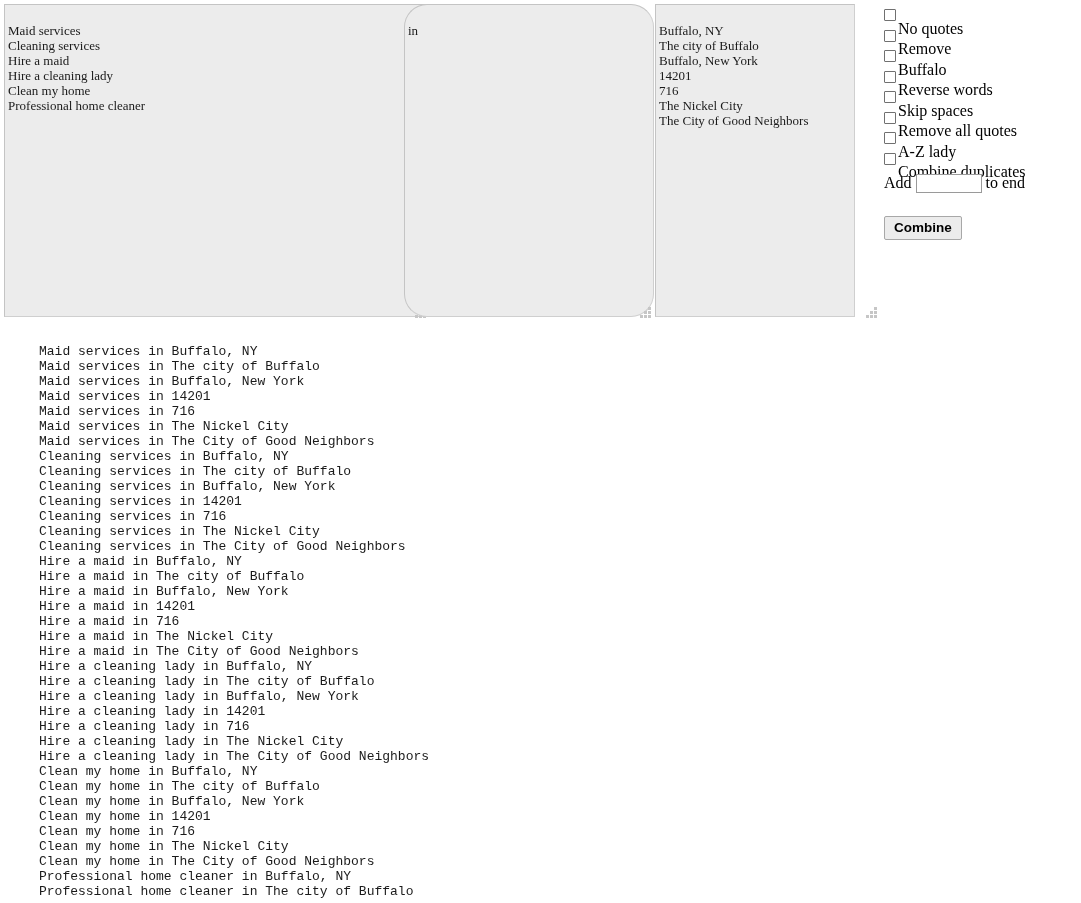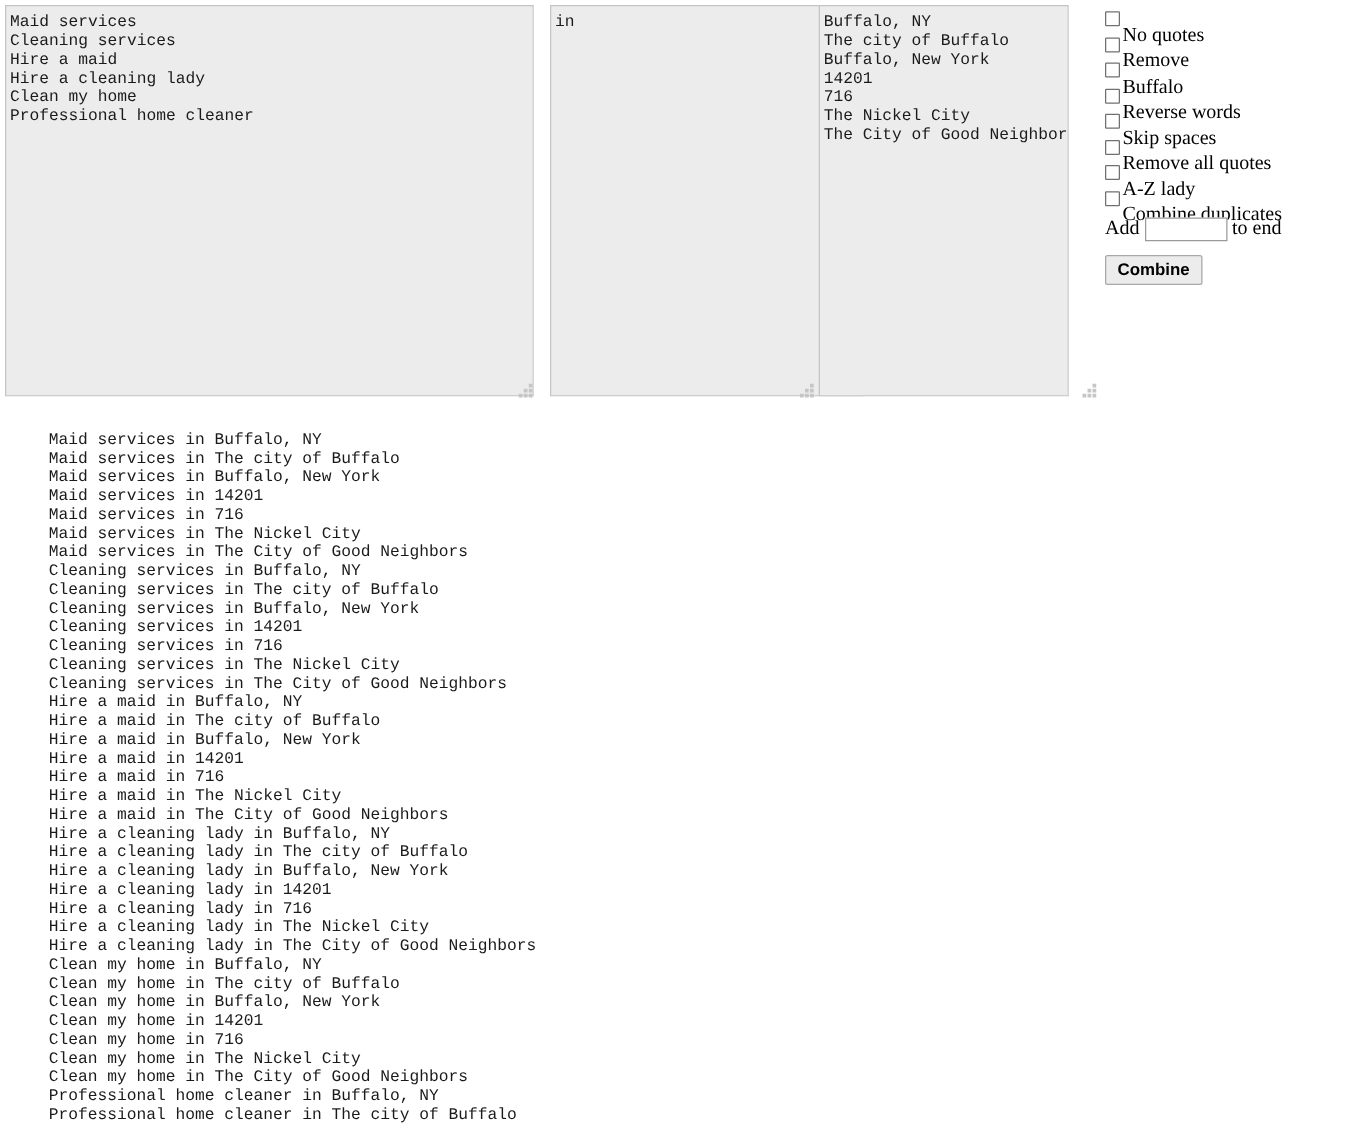--- a/index.html
+++ b/index.html
@@ -32,8 +32,8 @@
     border: 1px solid #cfcfcf;
     border-top-color: #c4c4c4;
     border-left-color: #c4c4c4;
-    padding: 5px 3px;
-    font-family: Liberation Mono, monospace;
+    padding: 18px 3px;
+    font-family: Liberation Serif, serif;
     font-size: 13px;
     line-height: 15px;
     color: #1a1a1a;

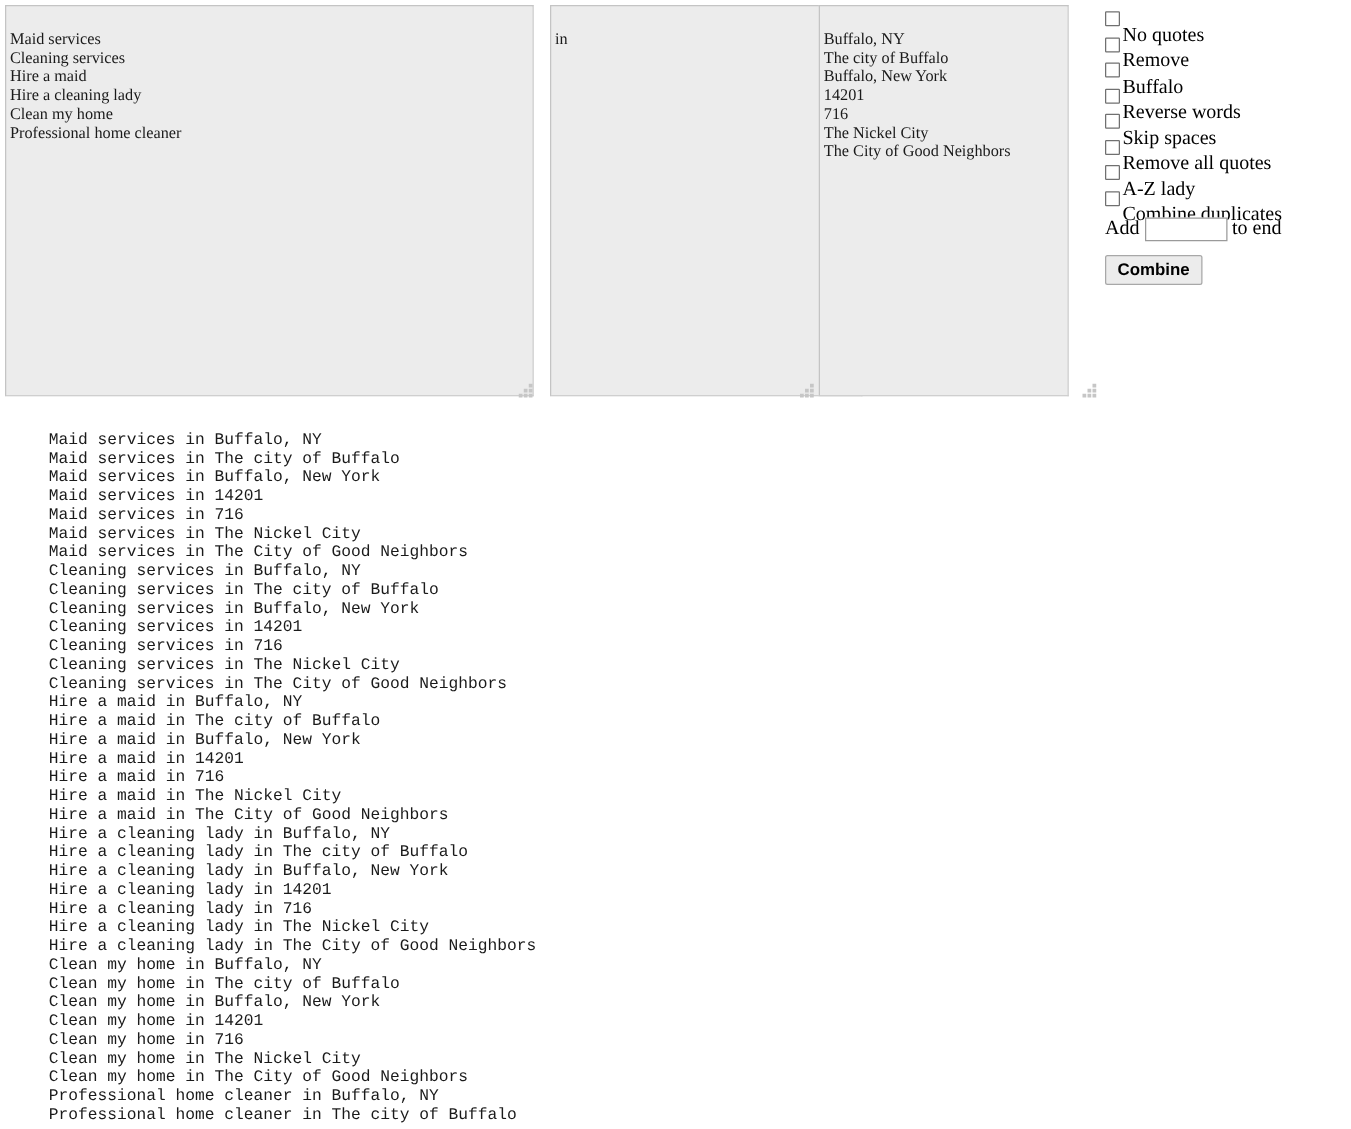--- a/index.html
+++ b/index.html
@@ -43,7 +43,7 @@
     outline: none;
   }
   .ta-1 { left: 4px;   width: 423px; }
-  .ta-2 { left: 440px; width: 250px; }
+  .ta-2 { left: 404px; width: 250px; border-radius: 23px; }
   .ta-3 { left: 655px; width: 200px; }
 
   

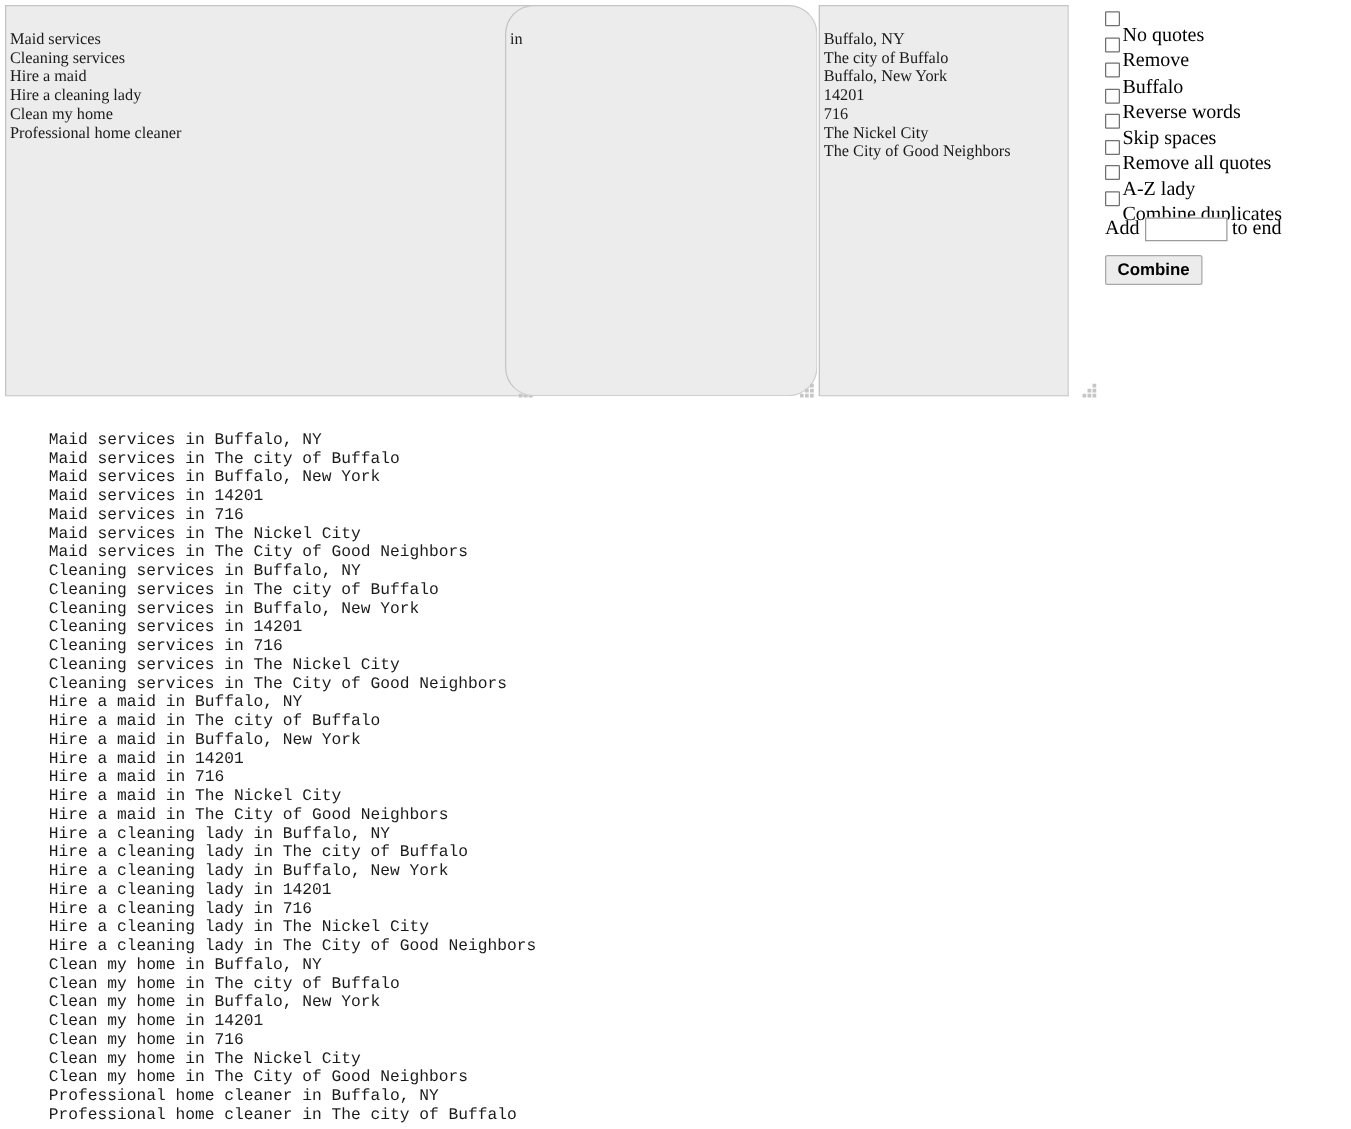--- a/index.html
+++ b/index.html
@@ -127,7 +127,7 @@
   }
 
   .combine-wrap {
-    margin-top: 8px;
+    margin-top: 20px;
     padding-left: 0px;
   }
   .combine-btn {

